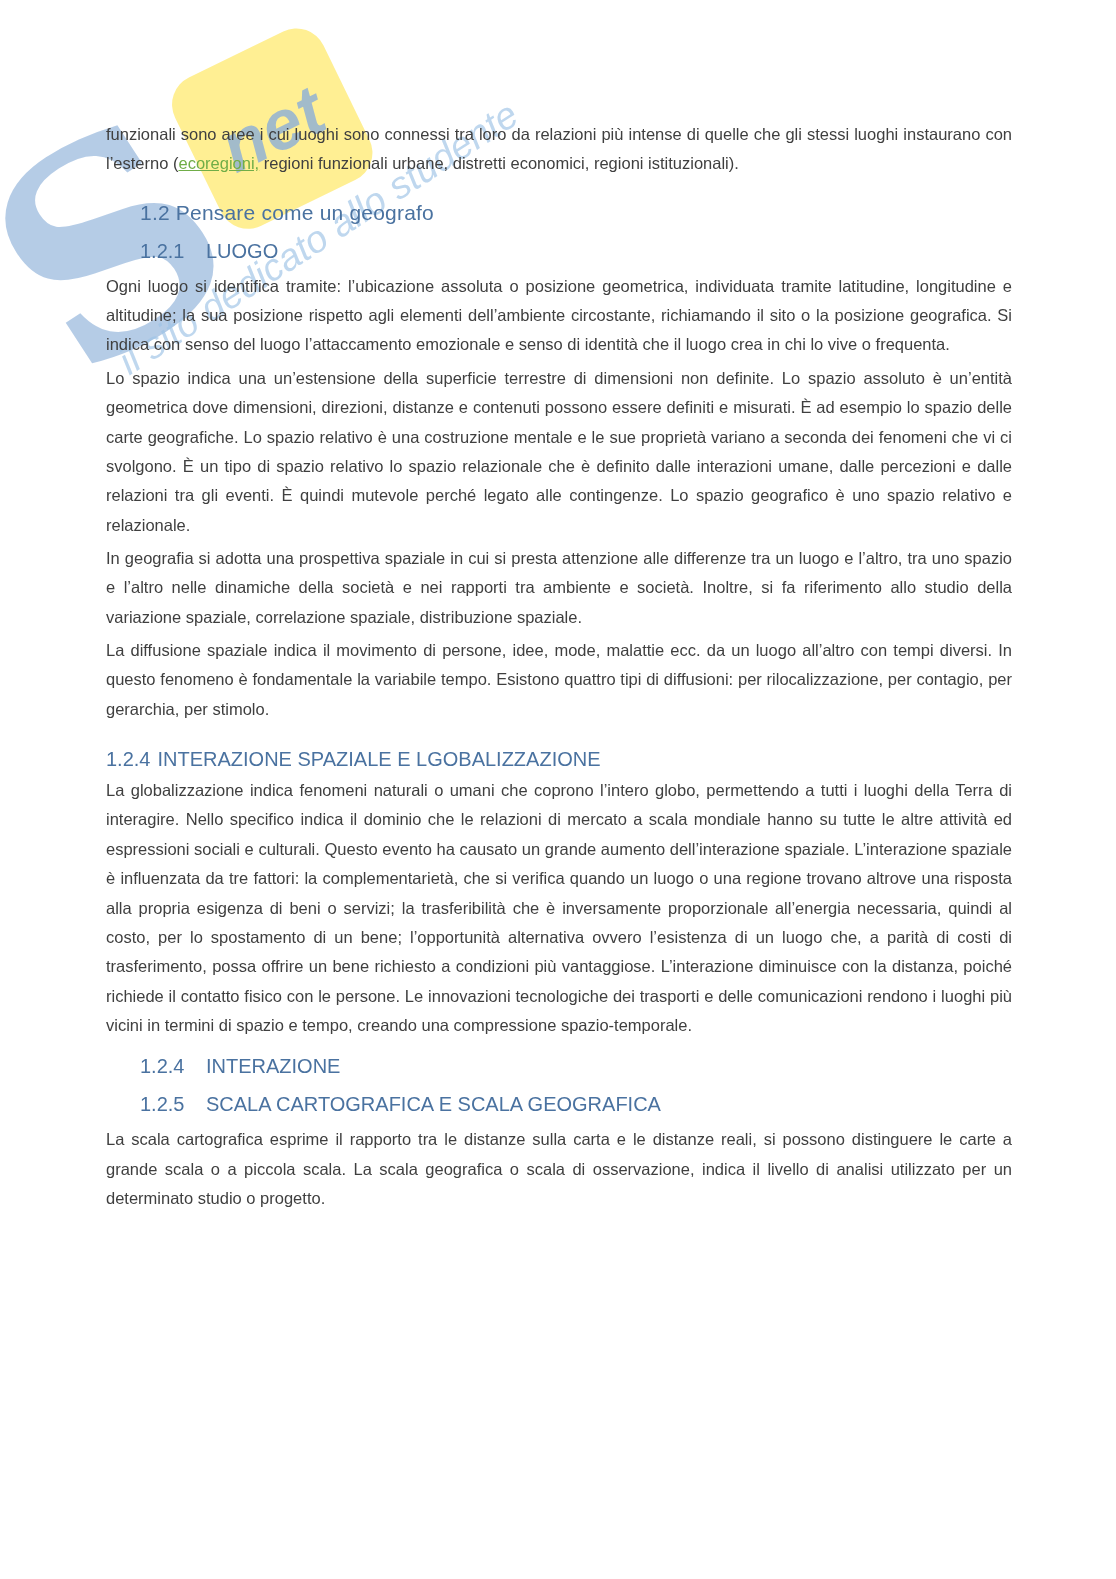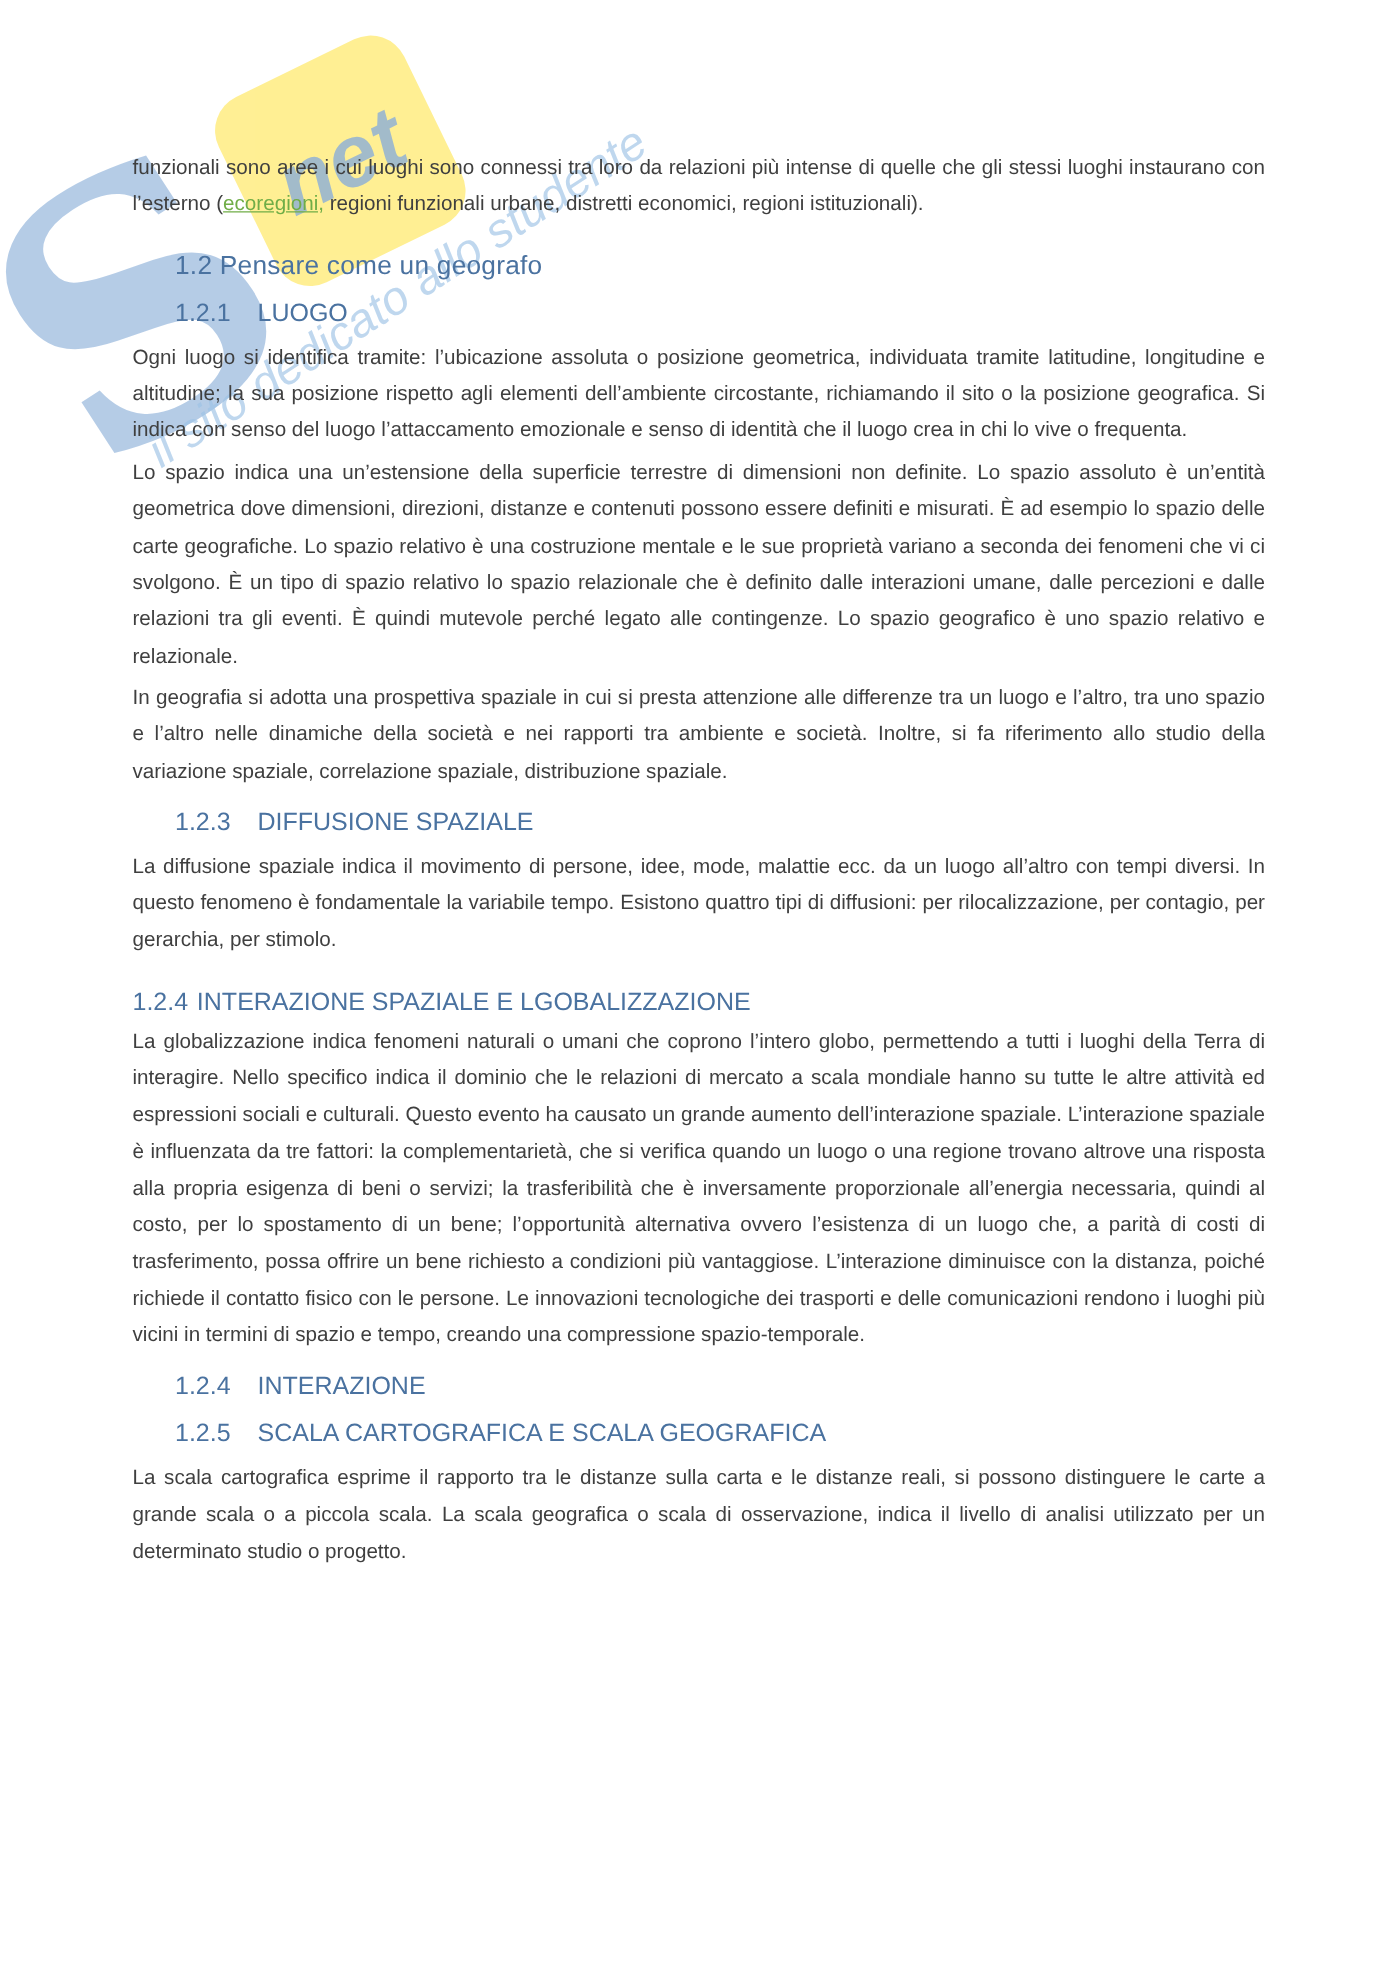--- a/index.html
+++ b/index.html
@@ -131,7 +131,6 @@
     <p class="body-par">Lo spazio indica una un’estensione della superficie terrestre di dimensioni non definite. Lo spazio assoluto è un’entità geometrica dove dimensioni, direzioni, distanze e contenuti possono essere definiti e misurati. È ad esempio lo spazio delle carte geografiche. Lo spazio relativo è una costruzione mentale e le sue proprietà variano a seconda dei fenomeni che vi ci svolgono. È un tipo di spazio relativo lo spazio relazionale che è definito dalle interazioni umane, dalle percezioni e dalle relazioni tra gli eventi. È quindi mutevole perché legato alle contingenze. Lo spazio geografico è uno spazio relativo e relazionale.</p>
     <p class="body-par">In geografia si adotta una prospettiva spaziale in cui si presta attenzione alle differenze tra un luogo e l’altro, tra uno spazio e l’altro nelle dinamiche della società e nei rapporti tra ambiente e società. Inoltre, si fa riferimento allo studio della variazione spaziale, correlazione spaziale, distribuzione spaziale.</p>
 
-    <h2 class="doc-h2"><span class="num">1.2.3</span><span>DIFFUSIONE SPAZIALE</span></h2>
     <p class="body-par">La diffusione spaziale indica il movimento di persone, idee, mode, malattie ecc. da un luogo all’altro con tempi diversi. In questo fenomeno è fondamentale la variabile tempo. Esistono quattro tipi di diffusioni: per rilocalizzazione, per contagio, per gerarchia, per stimolo.</p>
 
     <h2 class="doc-h2 flush"><span class="num">1.2.4</span><span>INTERAZIONE SPAZIALE E LGOBALIZZAZIONE</span></h2>

